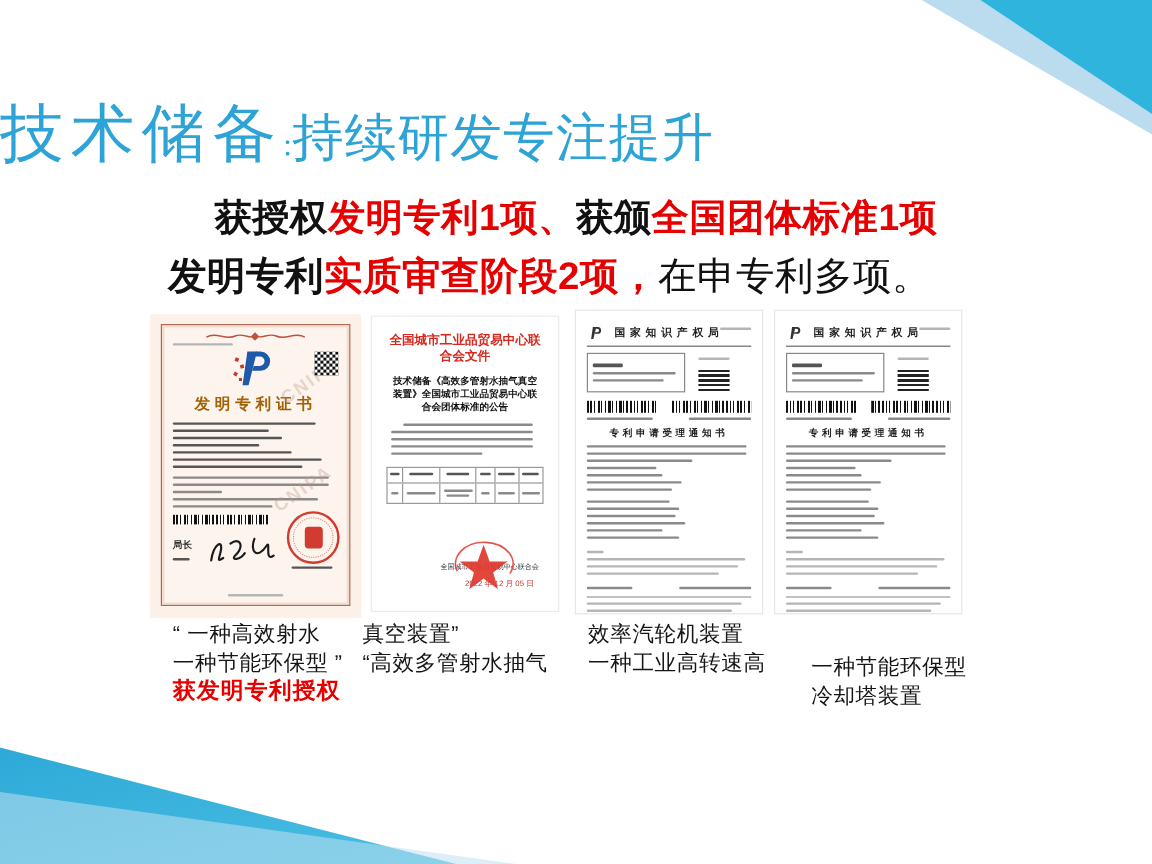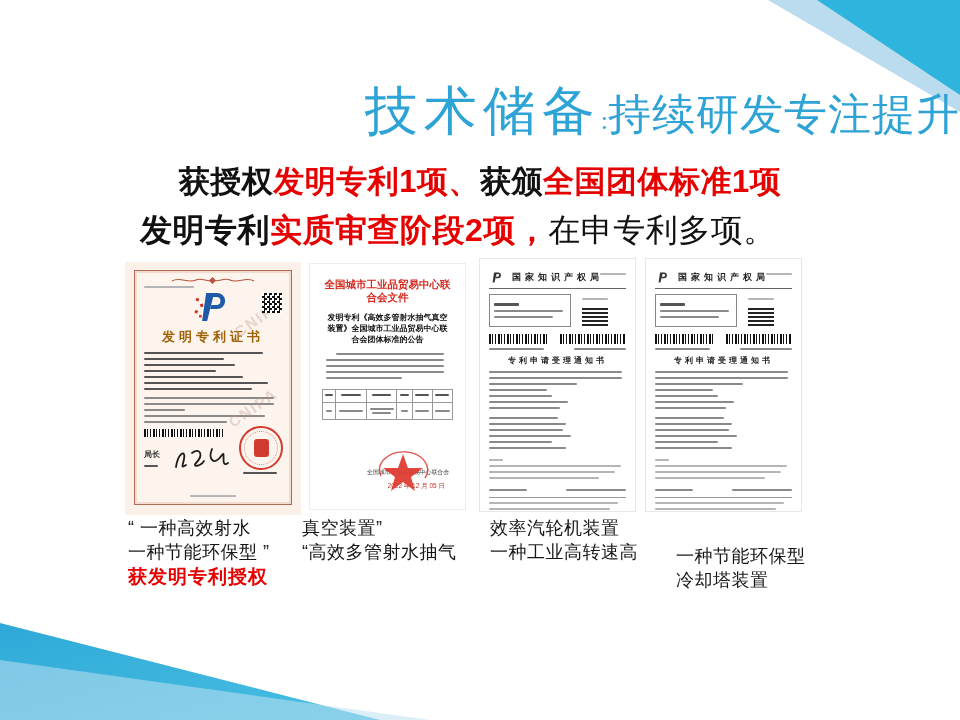--- a/index.html
+++ b/index.html
@@ -13,7 +13,7 @@
   .deco-bl{position:absolute;left:0;bottom:0;width:430px;height:100px;}
   
   .title-line{
-    position:absolute;top:76px;left:0;width:960px;text-align:right;
+    position:absolute;top:76px;left:0;width:960px;text-align:left;
     font-family:"Liberation Serif","DejaVu Serif",serif;
     color:#2EA3D6;white-space:nowrap;
   }

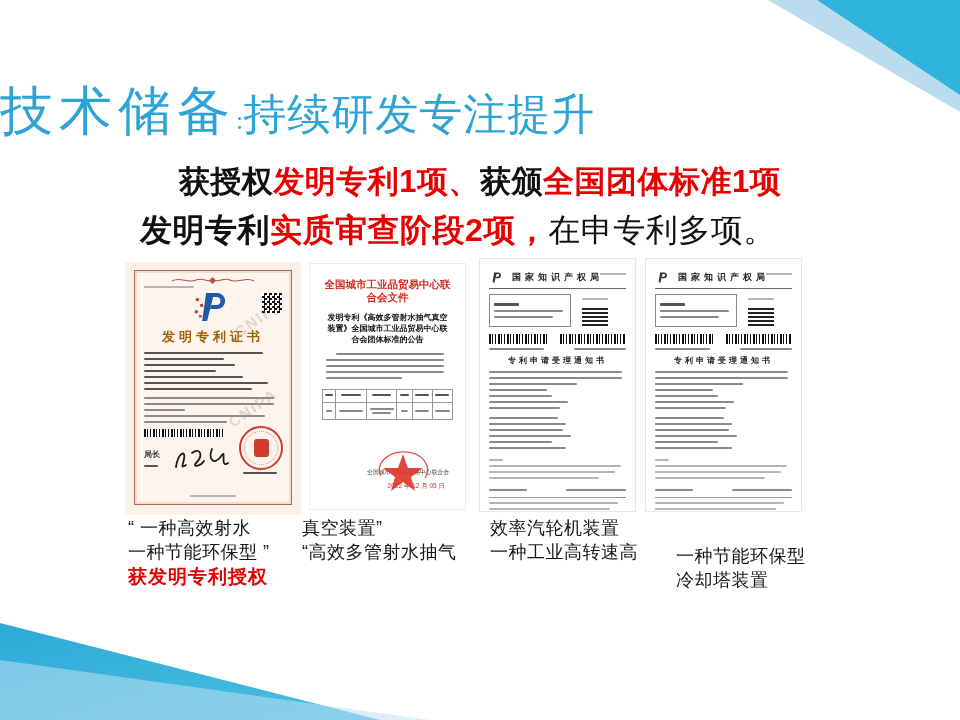--- a/index.html
+++ b/index.html
@@ -210,7 +210,7 @@
 
 <div id="cert2" class="cert">
   <div class="c2-header">全国城市工业品贸易中心联合会文件</div>
-  <div class="c2-title">发明专利《高效多管射水抽气真空装置》全国城市工业品贸易中心联合会团体标准的公告</div>
+  <div class="c2-title">技术储备《高效多管射水抽气真空装置》全国城市工业品贸易中心联合会团体标准的公告</div>
   <div style="padding:0 6px;">
     <div class="tl" style="width:88%;margin-left:8%;"></div>
     <div class="tl" style="width:96%;"></div>

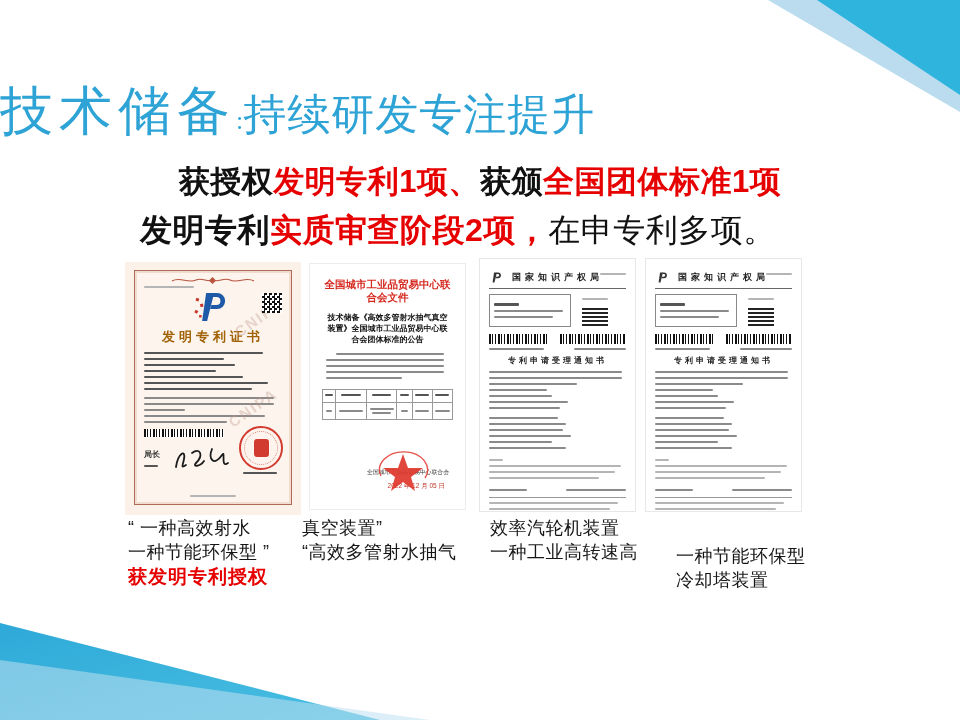--- a/index.html
+++ b/index.html
@@ -118,7 +118,7 @@
   
   .caption{position:absolute;color:#161616;font-size:18px;line-height:24px;letter-spacing:0.5px;}
   .caption .note{color:#E60000;font-weight:700;font-size:19px;margin-top:1px;white-space:nowrap;}
-  #cap1{left:128px;top:516px;width:195px;}
+  #cap1{left:144px;top:516px;width:195px;}
   #cap2{left:302px;top:516px;width:190px;}
   #cap2 .note{padding-left:10px;}
   #cap3{left:490px;top:516px;width:185px;}

